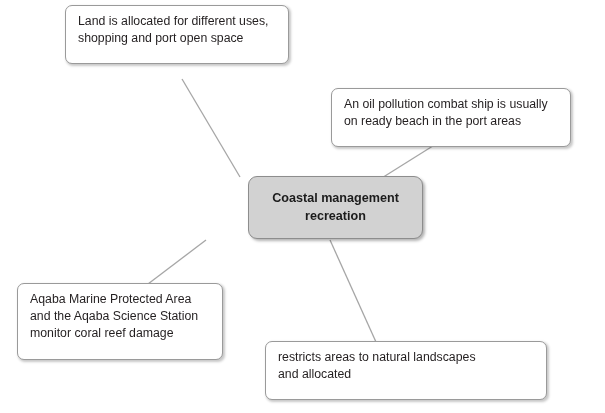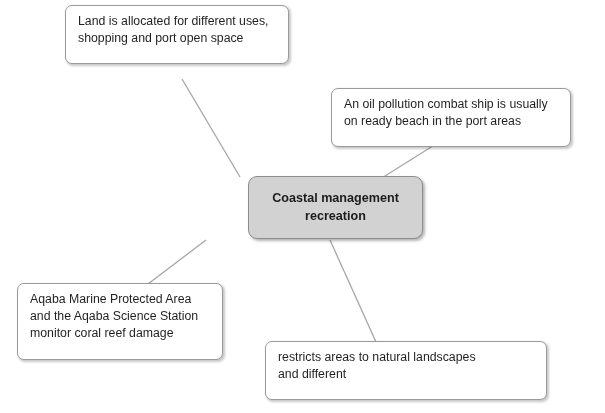--- a/index.html
+++ b/index.html
@@ -109,7 +109,7 @@
 
   <div class="node" id="node-beach">
     <div class="line">restricts areas to natural landscapes</div>
-    <div class="line">and different</div>
+    <div class="line">and allocated</div>
   </div>
 
 </div>

